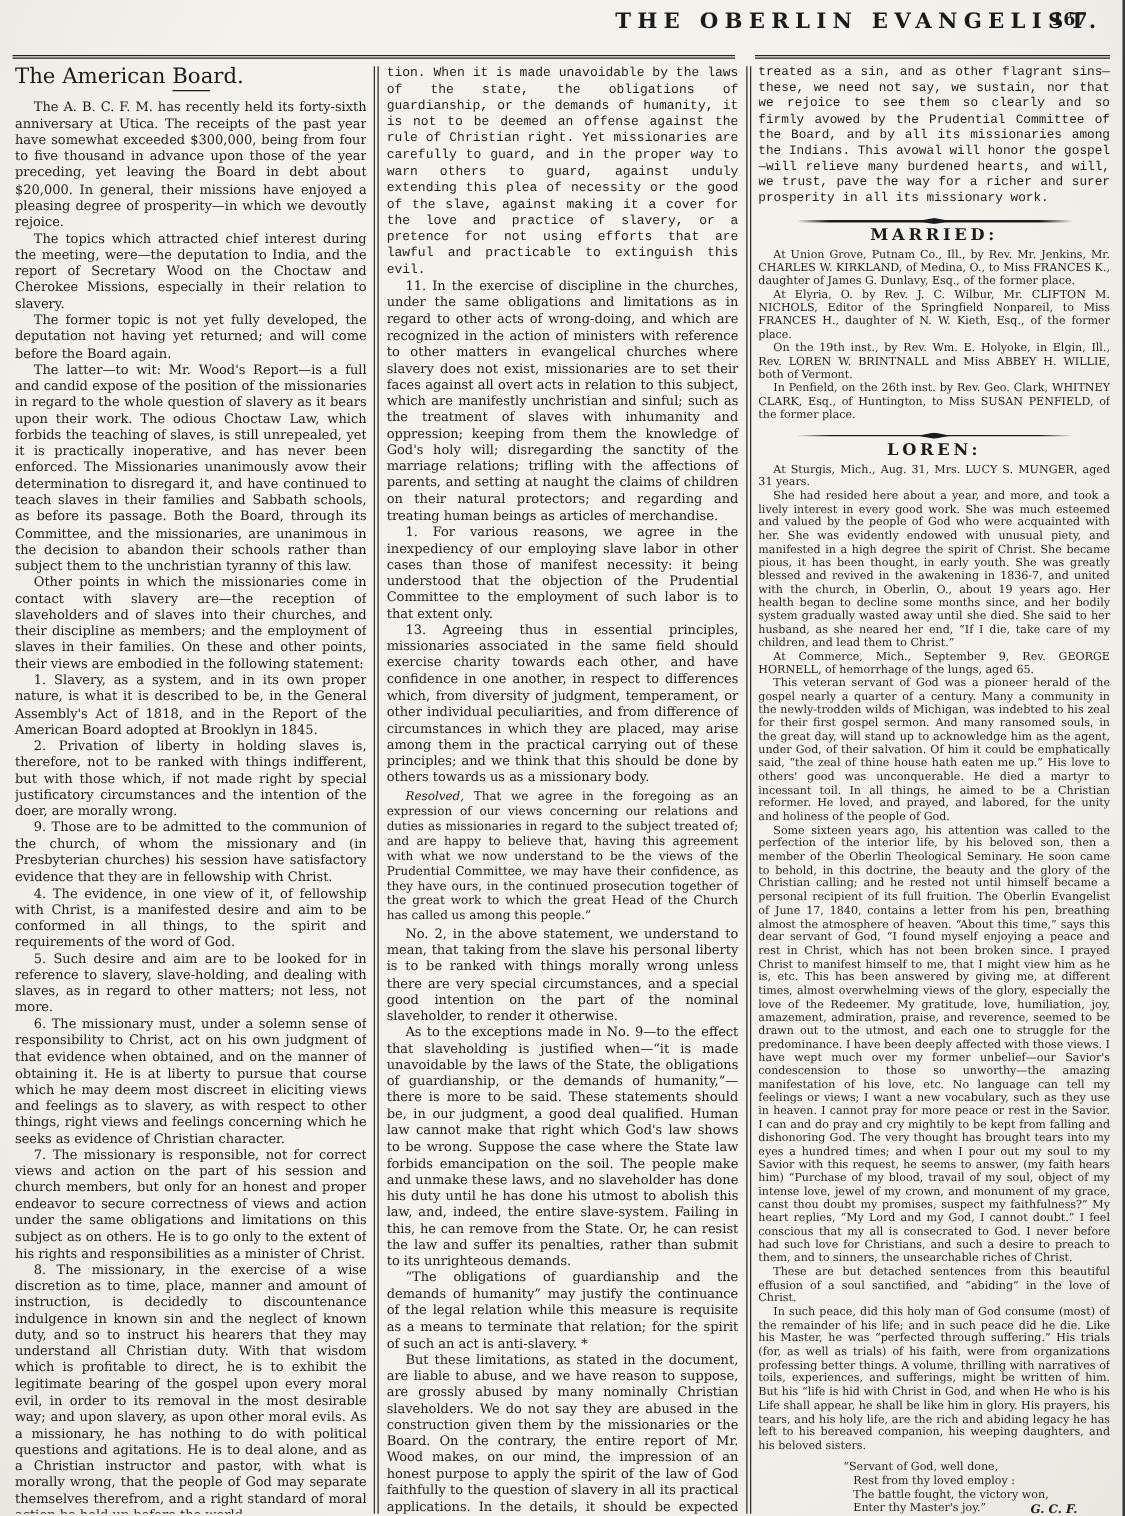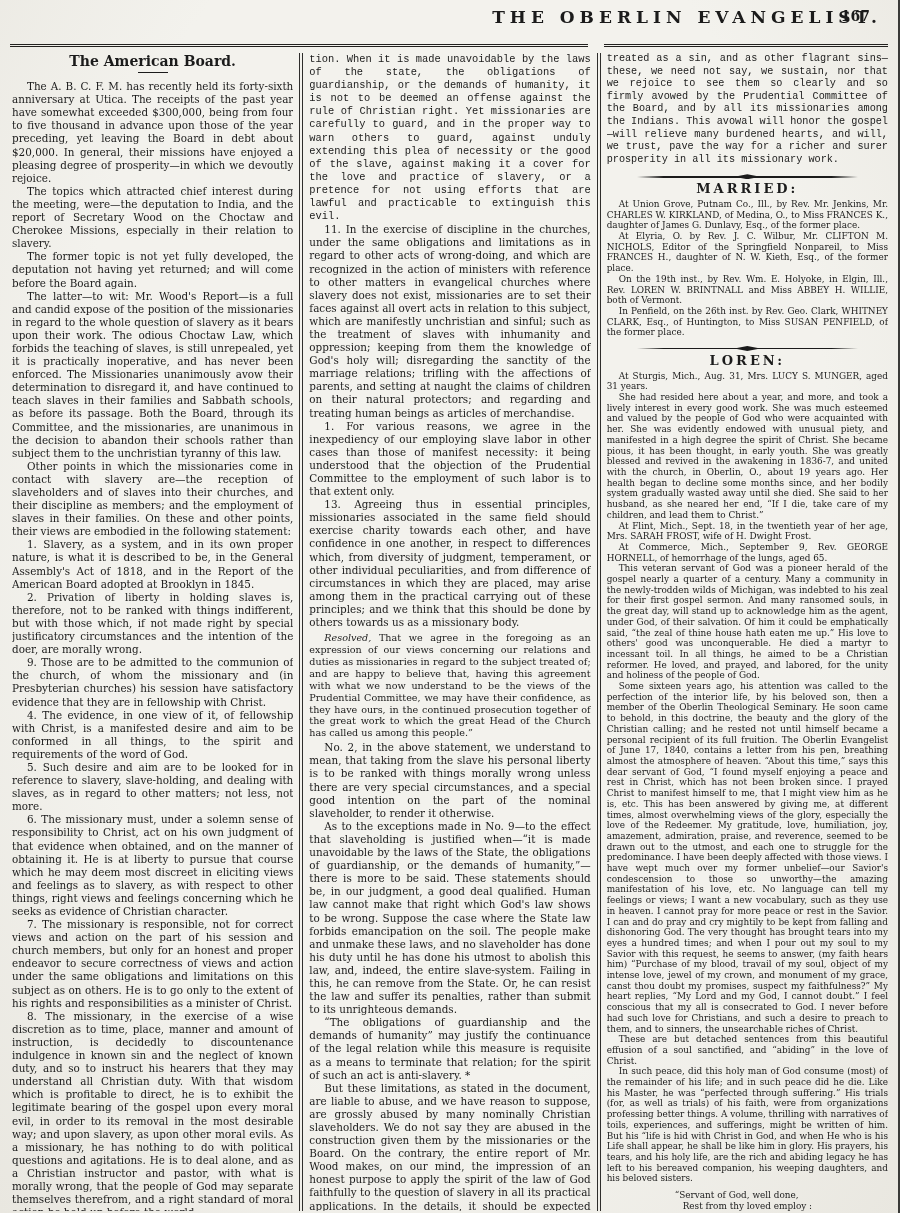--- a/index.html
+++ b/index.html
@@ -66,9 +66,8 @@
   .para.resolved { font-size:9.6px; line-height:11.9px; margin-top:3px; margin-bottom:2px; }
   .article-heading {
     margin:2px 0 0 0;
-    text-align:center;
-    font-size:14px;
-    font-weight:bold;
+    font-size:17px;
+    font-weight:normal;
     text-indent:0;
   }
   .heading-dash {

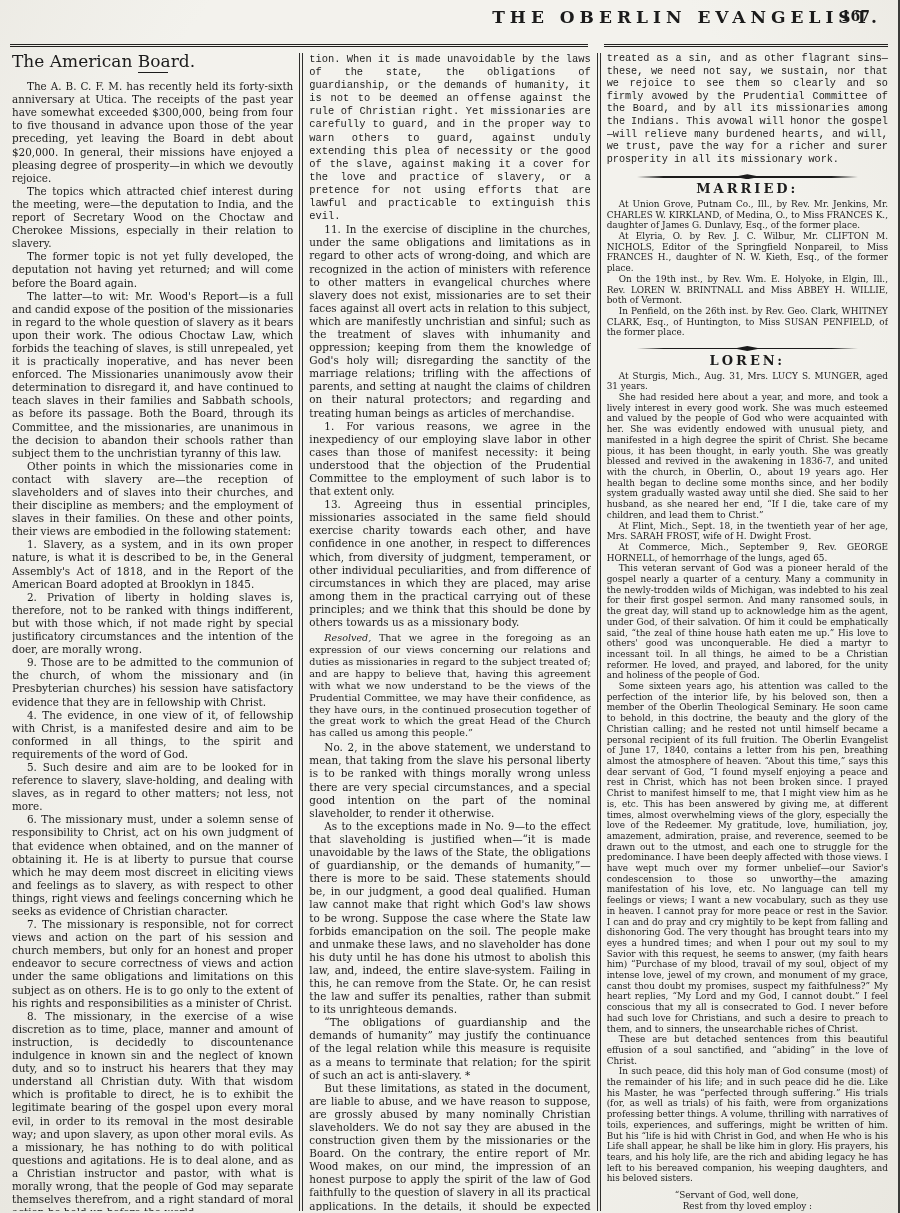--- a/index.html
+++ b/index.html
@@ -191,7 +191,6 @@
       <div class="notices">
           <p class="para">At Sturgis, Mich., Aug. 31, Mrs. LUCY S. MUNGER, aged 31 years.</p>
           <p class="para">She had resided here about a year, and more, and took a lively interest in every good work.  She was much esteemed and valued by the people of God who were acquainted with her.  She was evidently endowed with unusual piety, and manifested in a high degree the spirit of Christ.  She became pious, it has been thought, in early youth.  She was greatly blessed and revived in the awakening in 1836-7, and united with the church, in Oberlin, O., about 19 years ago.  Her health began to decline some months since, and her bodily system gradually wasted away until she died.  She said to her husband, as she neared her end, “If I die, take care of my children, and lead them to Christ.”</p>
-          <p class="para">At Flint, Mich., Sept. 18, in the twentieth year of her age, Mrs. SARAH FROST, wife of H. Dwight Frost.</p>
           <p class="para">At Commerce, Mich., September 9, Rev. GEORGE HORNELL, of hemorrhage of the lungs, aged 65.</p>
           <p class="para">This veteran servant of God was a pioneer herald of the gospel nearly a quarter of a century.  Many a community in the newly-trodden wilds of Michigan, was indebted to his zeal for their first gospel sermon.  And many ransomed souls, in the great day, will stand up to acknowledge him as the agent, under God, of their salvation.  Of him it could be emphatically said, “the zeal of thine house hath eaten me up.”  His love to others' good was unconquerable.  He died a martyr to incessant toil.  In all things, he aimed to be a Christian reformer.  He loved, and prayed, and labored, for the unity and holiness of the people of God.</p>
           <p class="para">Some sixteen years ago, his attention was called to the perfection of the interior life, by his beloved son, then a member of the Oberlin Theological Seminary.  He soon came to behold, in this doctrine, the beauty and the glory of the Christian calling; and he rested not until himself became a personal recipient of its full fruition.  The Oberlin Evangelist of June 17, 1840, contains a letter from his pen, breathing almost the atmosphere of heaven.  “About this time,” says this dear servant of God, “I found myself enjoying a peace and rest in Christ, which has not been broken since.  I prayed Christ to manifest himself to me, that I might view him as he is, etc.  This has been answered by giving me, at different times, almost overwhelming views of the glory, especially the love of the Redeemer.  My gratitude, love, humiliation, joy, amazement, admiration, praise, and reverence, seemed to be drawn out to the utmost, and each one to struggle for the predominance.  I have been deeply affected with those views.  I have wept much over my former unbelief—our Savior's condescension to those so unworthy—the amazing manifestation of his love, etc.  No language can tell my feelings or views; I want a new vocabulary, such as they use in heaven.  I cannot pray for more peace or rest in the Savior.  I can and do pray and cry mightily to be kept from falling and dishonoring God.  The very thought has brought tears into my eyes a hundred times; and when I pour out my soul to my Savior with this request, he seems to answer, (my faith hears him) “Purchase of my blood, travail of my soul, object of my intense love, jewel of my crown, and monument of my grace, canst thou doubt my promises, suspect my faithfulness?”  My heart replies, “My Lord and my God, I cannot doubt.”  I feel conscious that my all is consecrated to God.  I never before had such love for Christians, and such a desire to preach to them, and to sinners, the unsearchable riches of Christ.</p>

